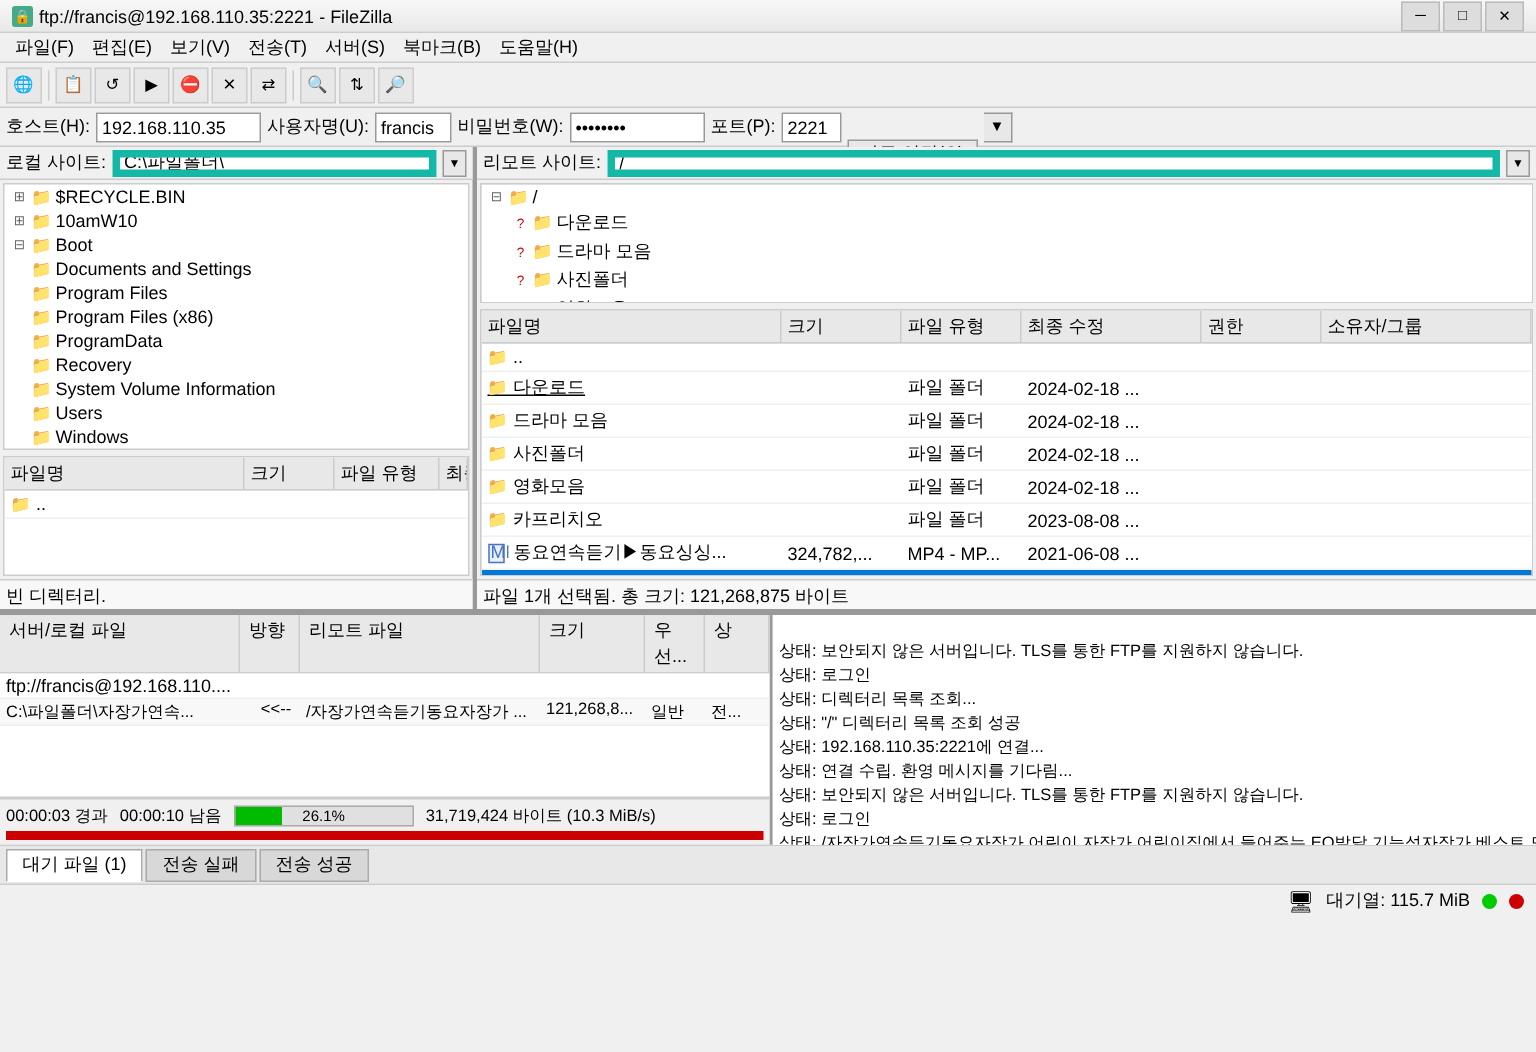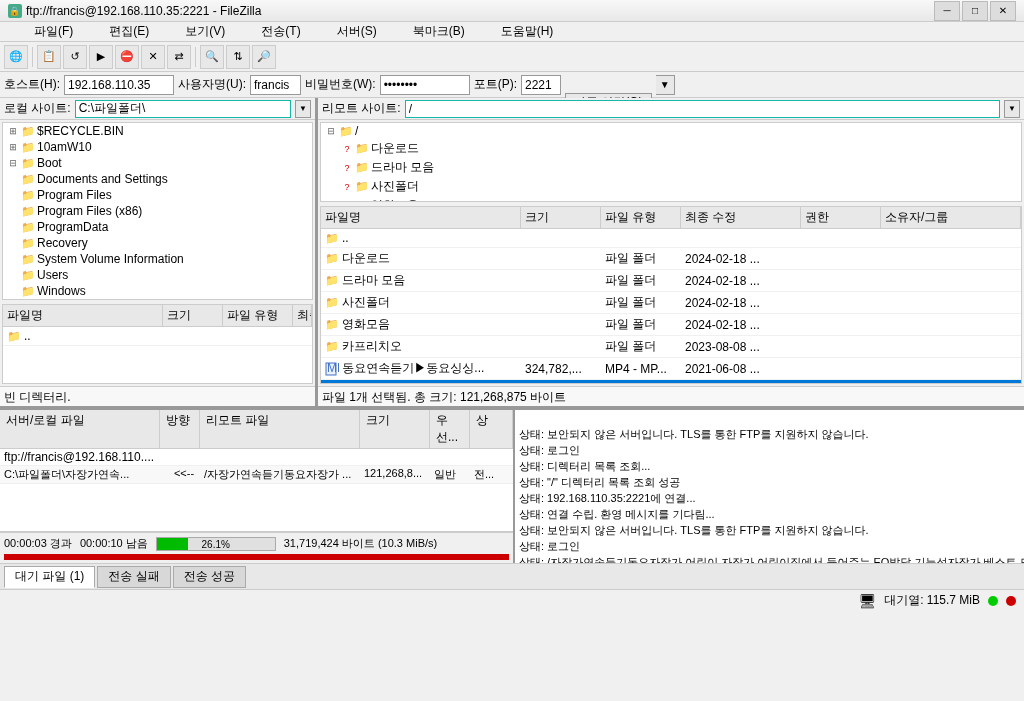--- a/index.html
+++ b/index.html
@@ -30,7 +30,7 @@
       align-items: center;
       padding: 0 4px;
     }
-    .menu-item { padding: 1px 6px; cursor: pointer; font-size: 12px; margin-left: 24px; }
+    .menu-item { padding: 1px 6px; cursor: pointer; font-size: 12px; }
 
     
     .toolbar {

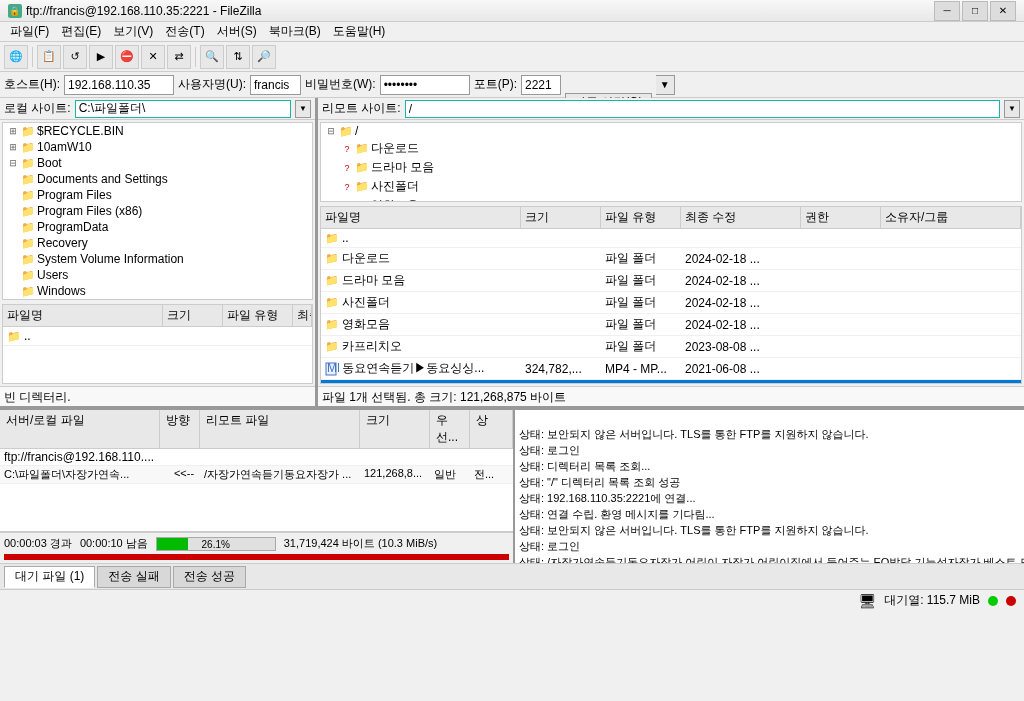--- a/index.html
+++ b/index.html
@@ -110,7 +110,7 @@
     .panel-path-input {
       flex: 1;
       height: 18px;
-      border: 1px solid #14b8a6;
+      border: 5px solid #14b8a6;
       padding: 1px 3px;
       font-size: 12px;
       background: white;

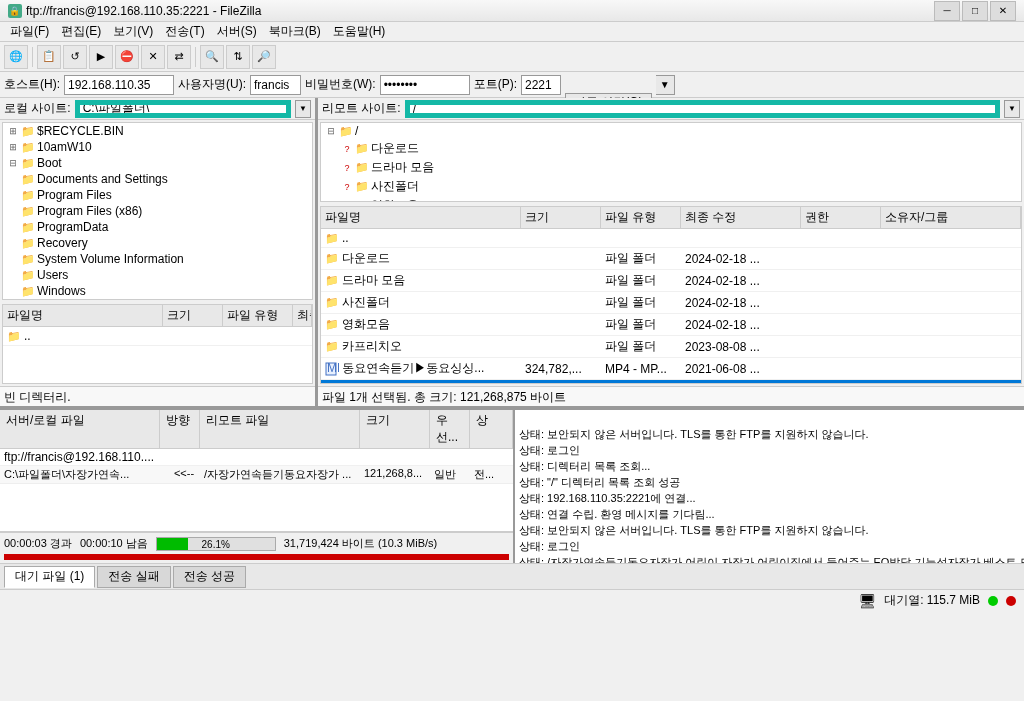--- a/index.html
+++ b/index.html
@@ -466,7 +466,7 @@
       </div>
 
       <div class="file-row">
-        <div class="file-cell" style="width:200px;"><span class="dir-icon">📁</span> 다운로드</div>
+        <div class="file-cell" style="width:200px;text-decoration:underline;"><span class="dir-icon">📁</span> 다운로드</div>
         <div class="file-cell" style="width:80px;"></div>
         <div class="file-cell" style="width:80px;">파일 폴더</div>
         <div class="file-cell" style="width:120px;">2024-02-18 ...</div>

